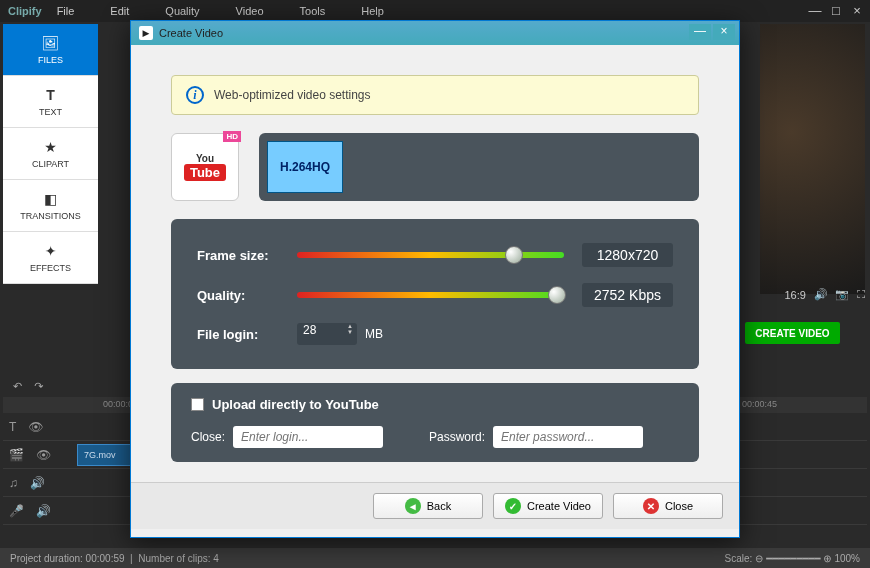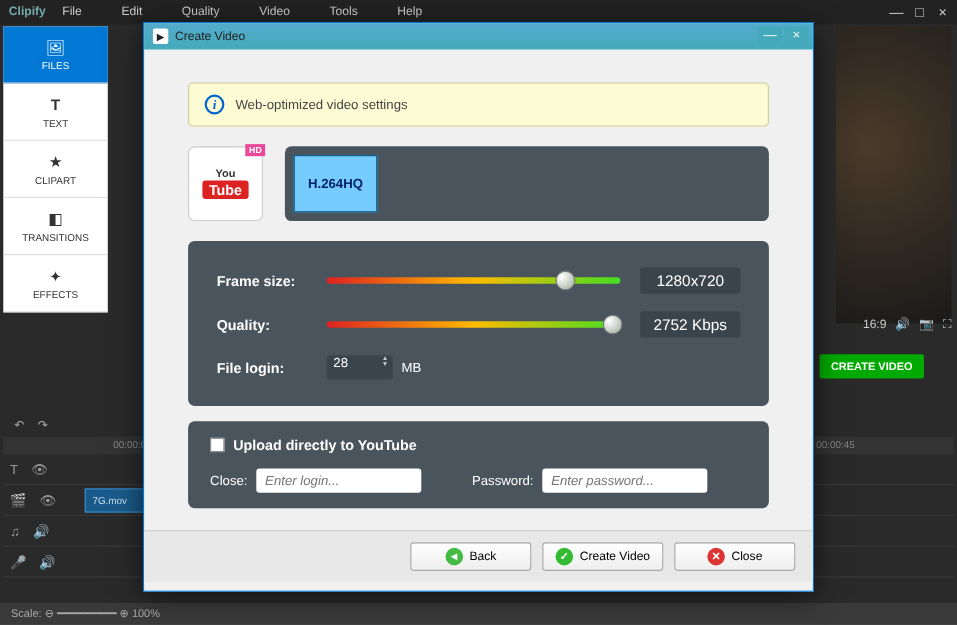--- a/index.html
+++ b/index.html
@@ -161,6 +161,13 @@
 
 <div class="statusbar">
   <div>
+    <span>Project duration:</span>
+    <span>00:00:59</span>
+    &nbsp;|&nbsp;
+    <span>Number of clips:</span>
+    <span>4</span>
+  </div>
+  <div>
     <span>Scale:</span>
     <span>⊖</span>
     ━━━━━━━━━

